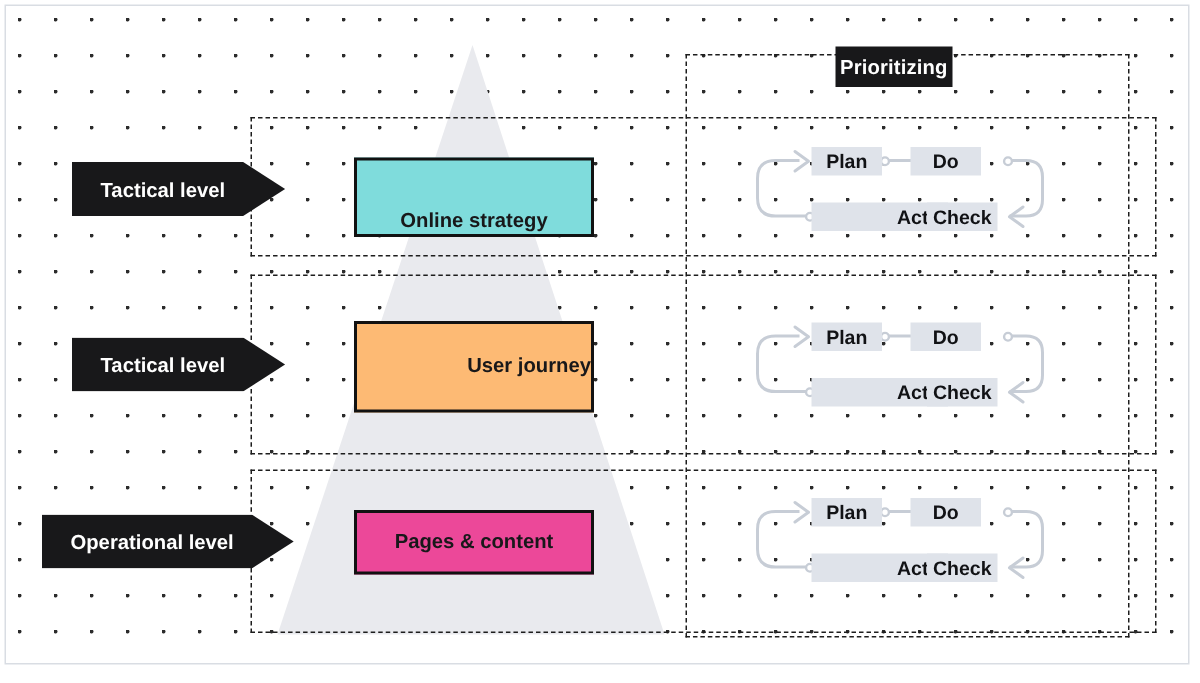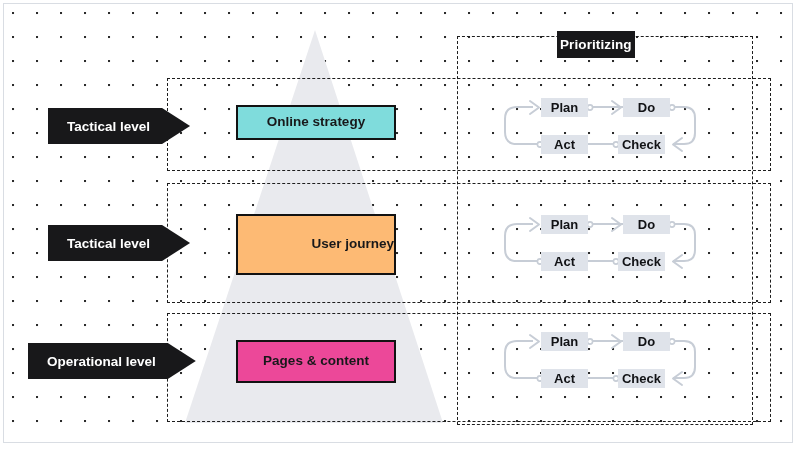--- a/index.html
+++ b/index.html
@@ -138,7 +138,7 @@
     width: 47px;
   }
   .node-plan  { left: 46px;  top: 10px; }
-  .node-do    { left: 128px; top: 10px; }
+  .node-do    { left: 112px; top: 10px; }
   .node-act   { left: 46px;  top: 47px; }
   .node-check { left: 123px; top: 47px; }
 </style>

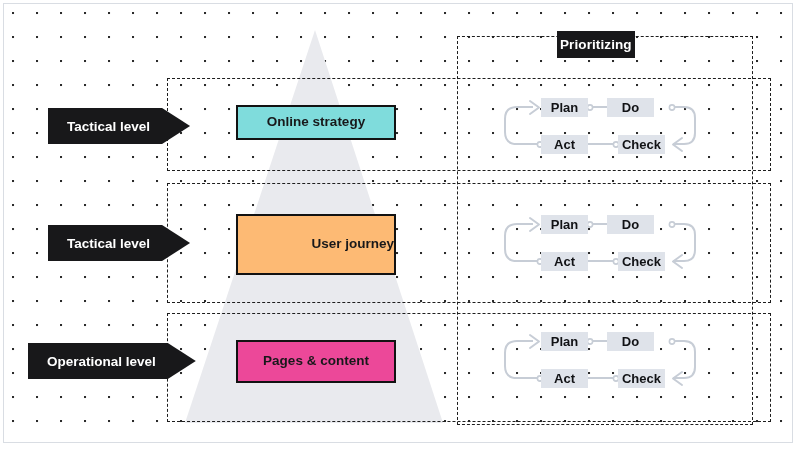--- a/index.html
+++ b/index.html
@@ -109,7 +109,7 @@
     color: #18181a;
     line-height: 1.25;
   }
-  .box-online  { left: 236px; top: 105px; width: 160px; height: 35px; background: #7fdcdc; }
+  .box-online  { left: 236px; top: 105px; width: 160px; height: 53px; background: #7fdcdc; align-items: flex-end; }
   .box-journey { left: 236px; top: 214px; width: 160px; height: 61px; background: #fdba74; justify-content: flex-end; }
   .box-pages   { left: 236px; top: 340px; width: 160px; height: 43px; background: #ec4899; }
 

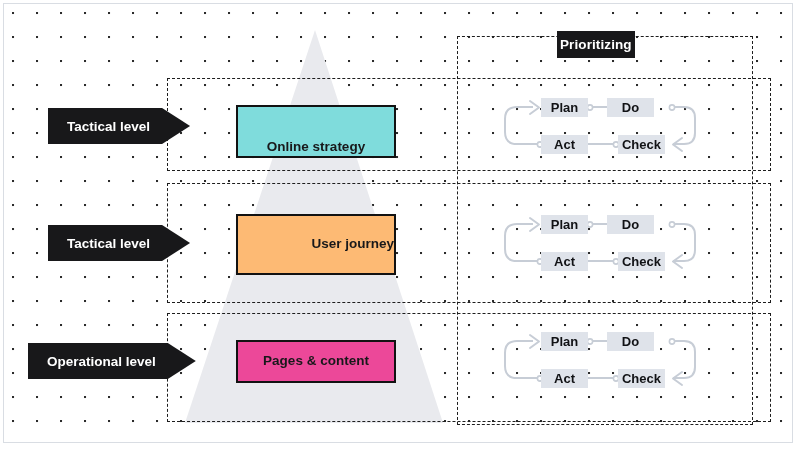--- a/index.html
+++ b/index.html
@@ -139,7 +139,7 @@
   }
   .node-plan  { left: 46px;  top: 10px; }
   .node-do    { left: 112px; top: 10px; }
-  .node-act   { left: 46px;  top: 47px; }
+  .node-act   { left: 46px;  top: 47px; padding-left: 44px; }
   .node-check { left: 123px; top: 47px; }
 </style>
 </head>

